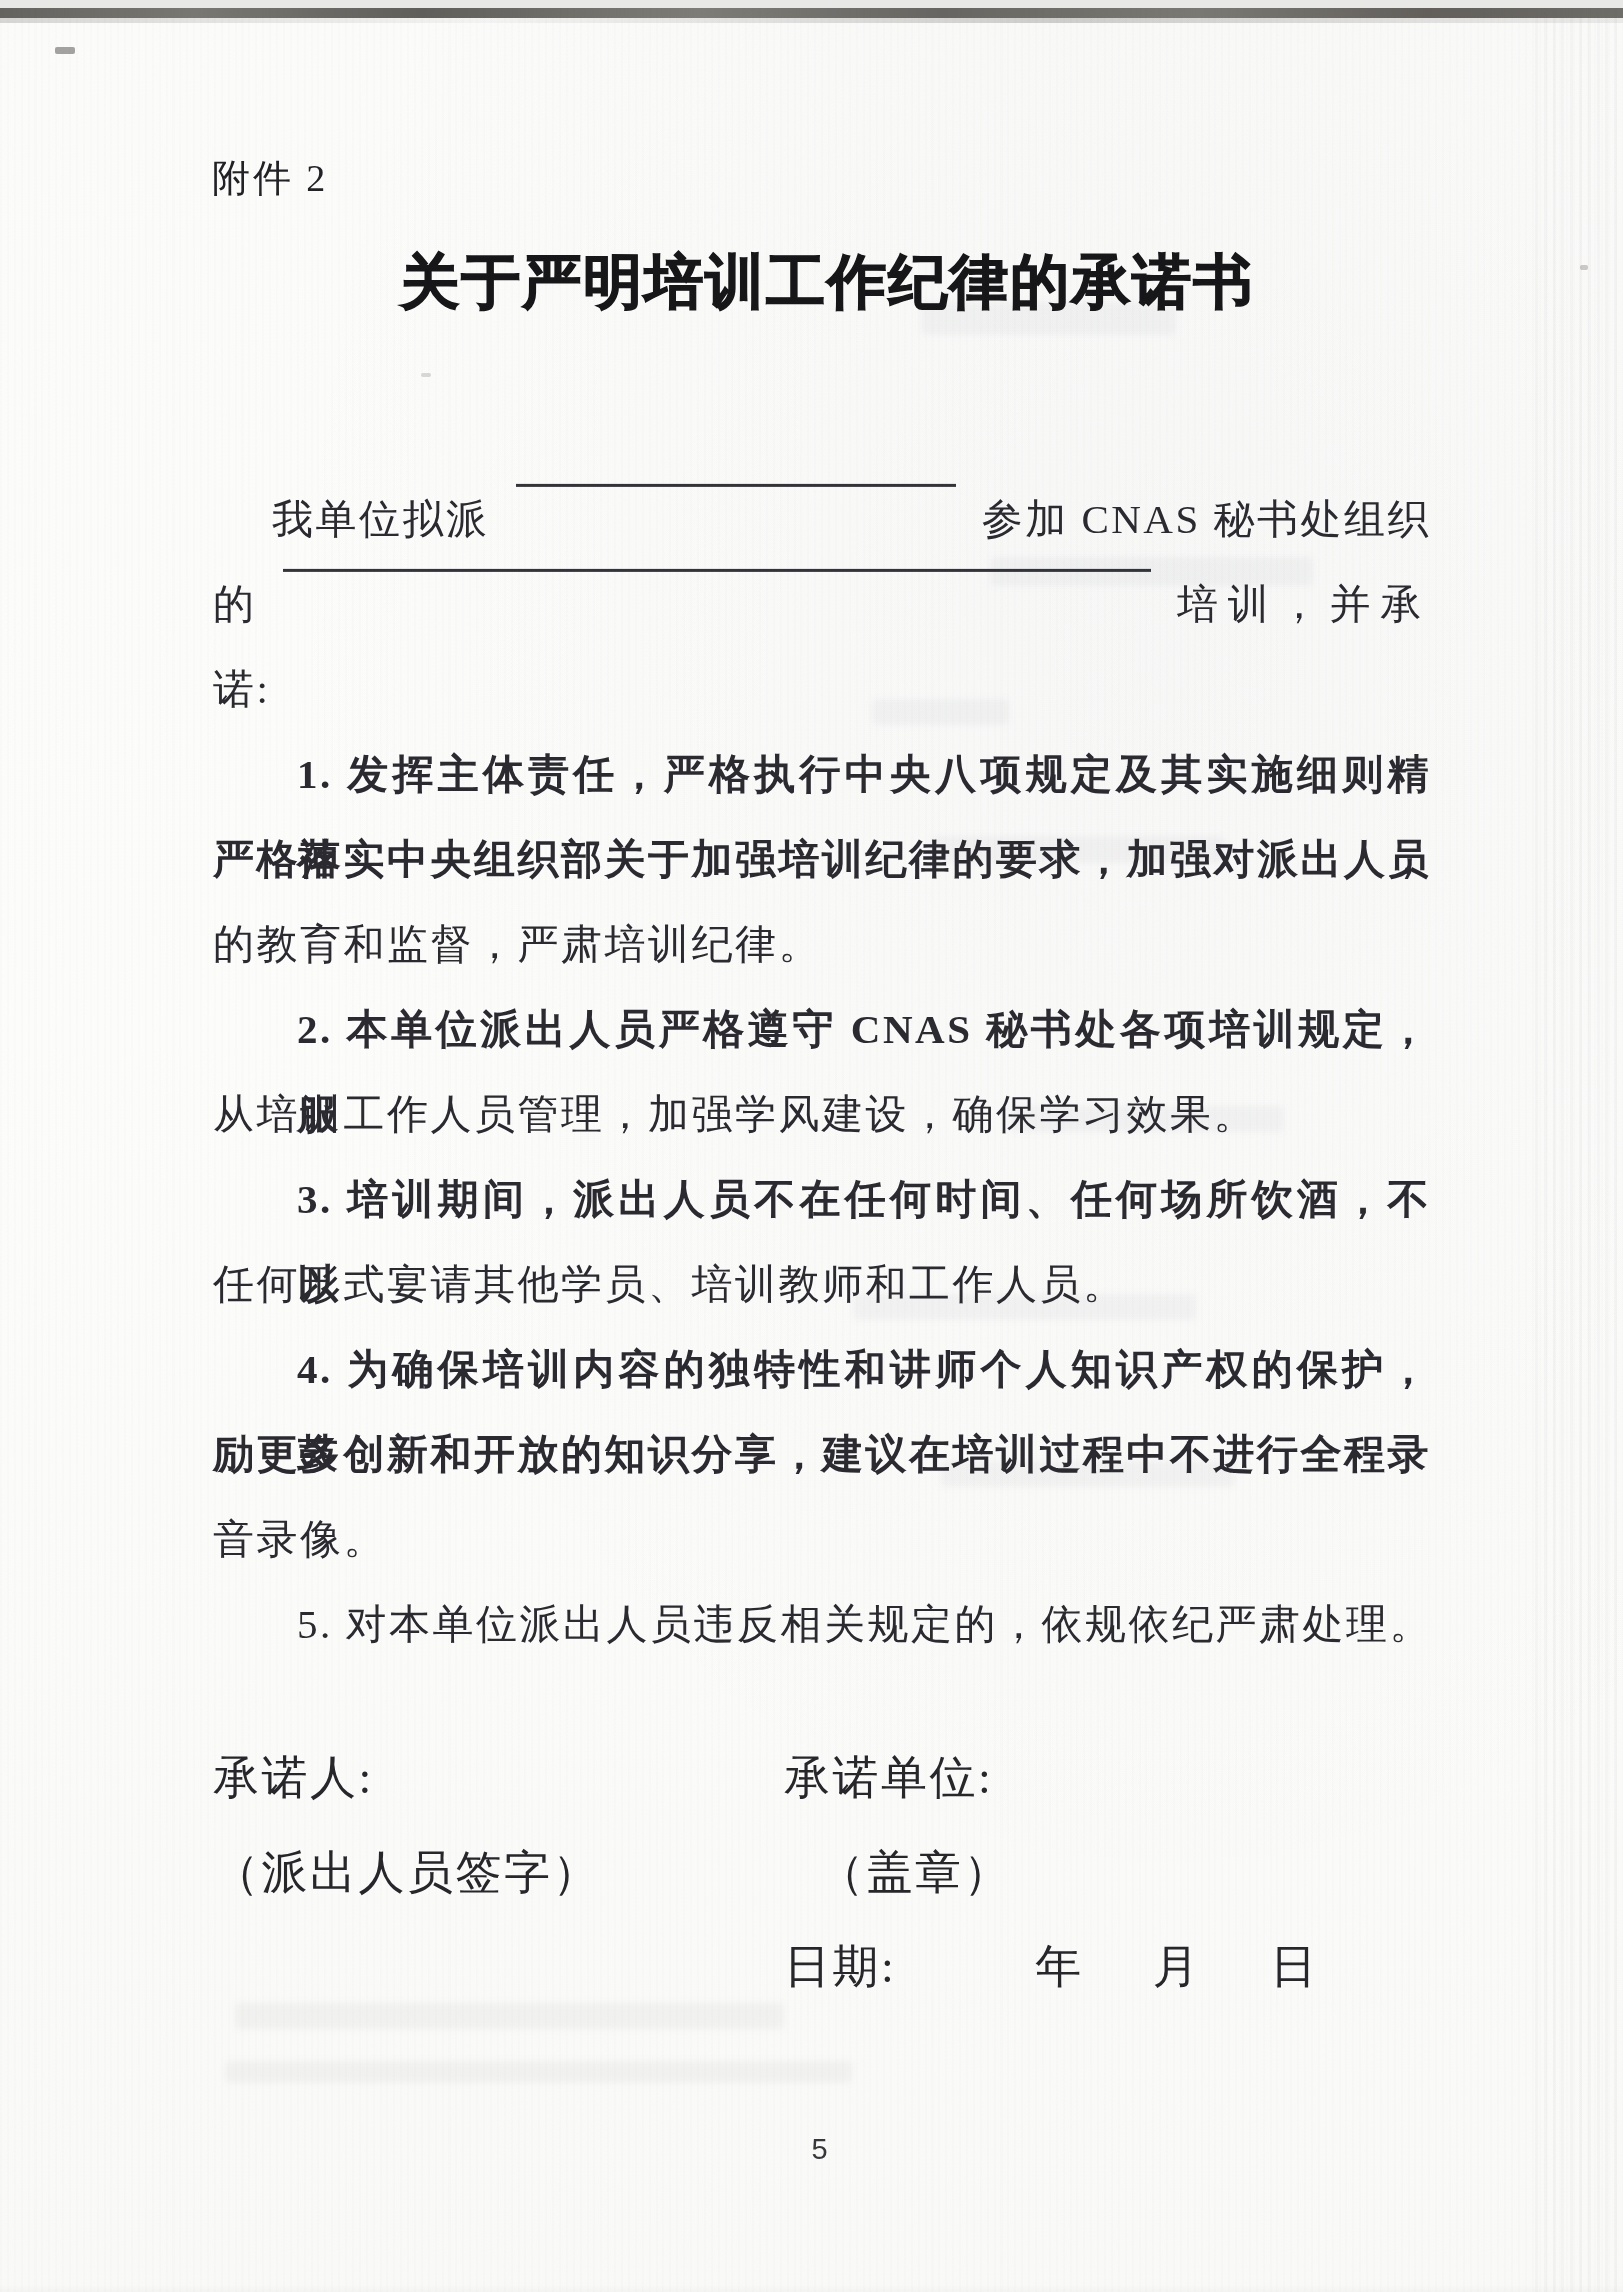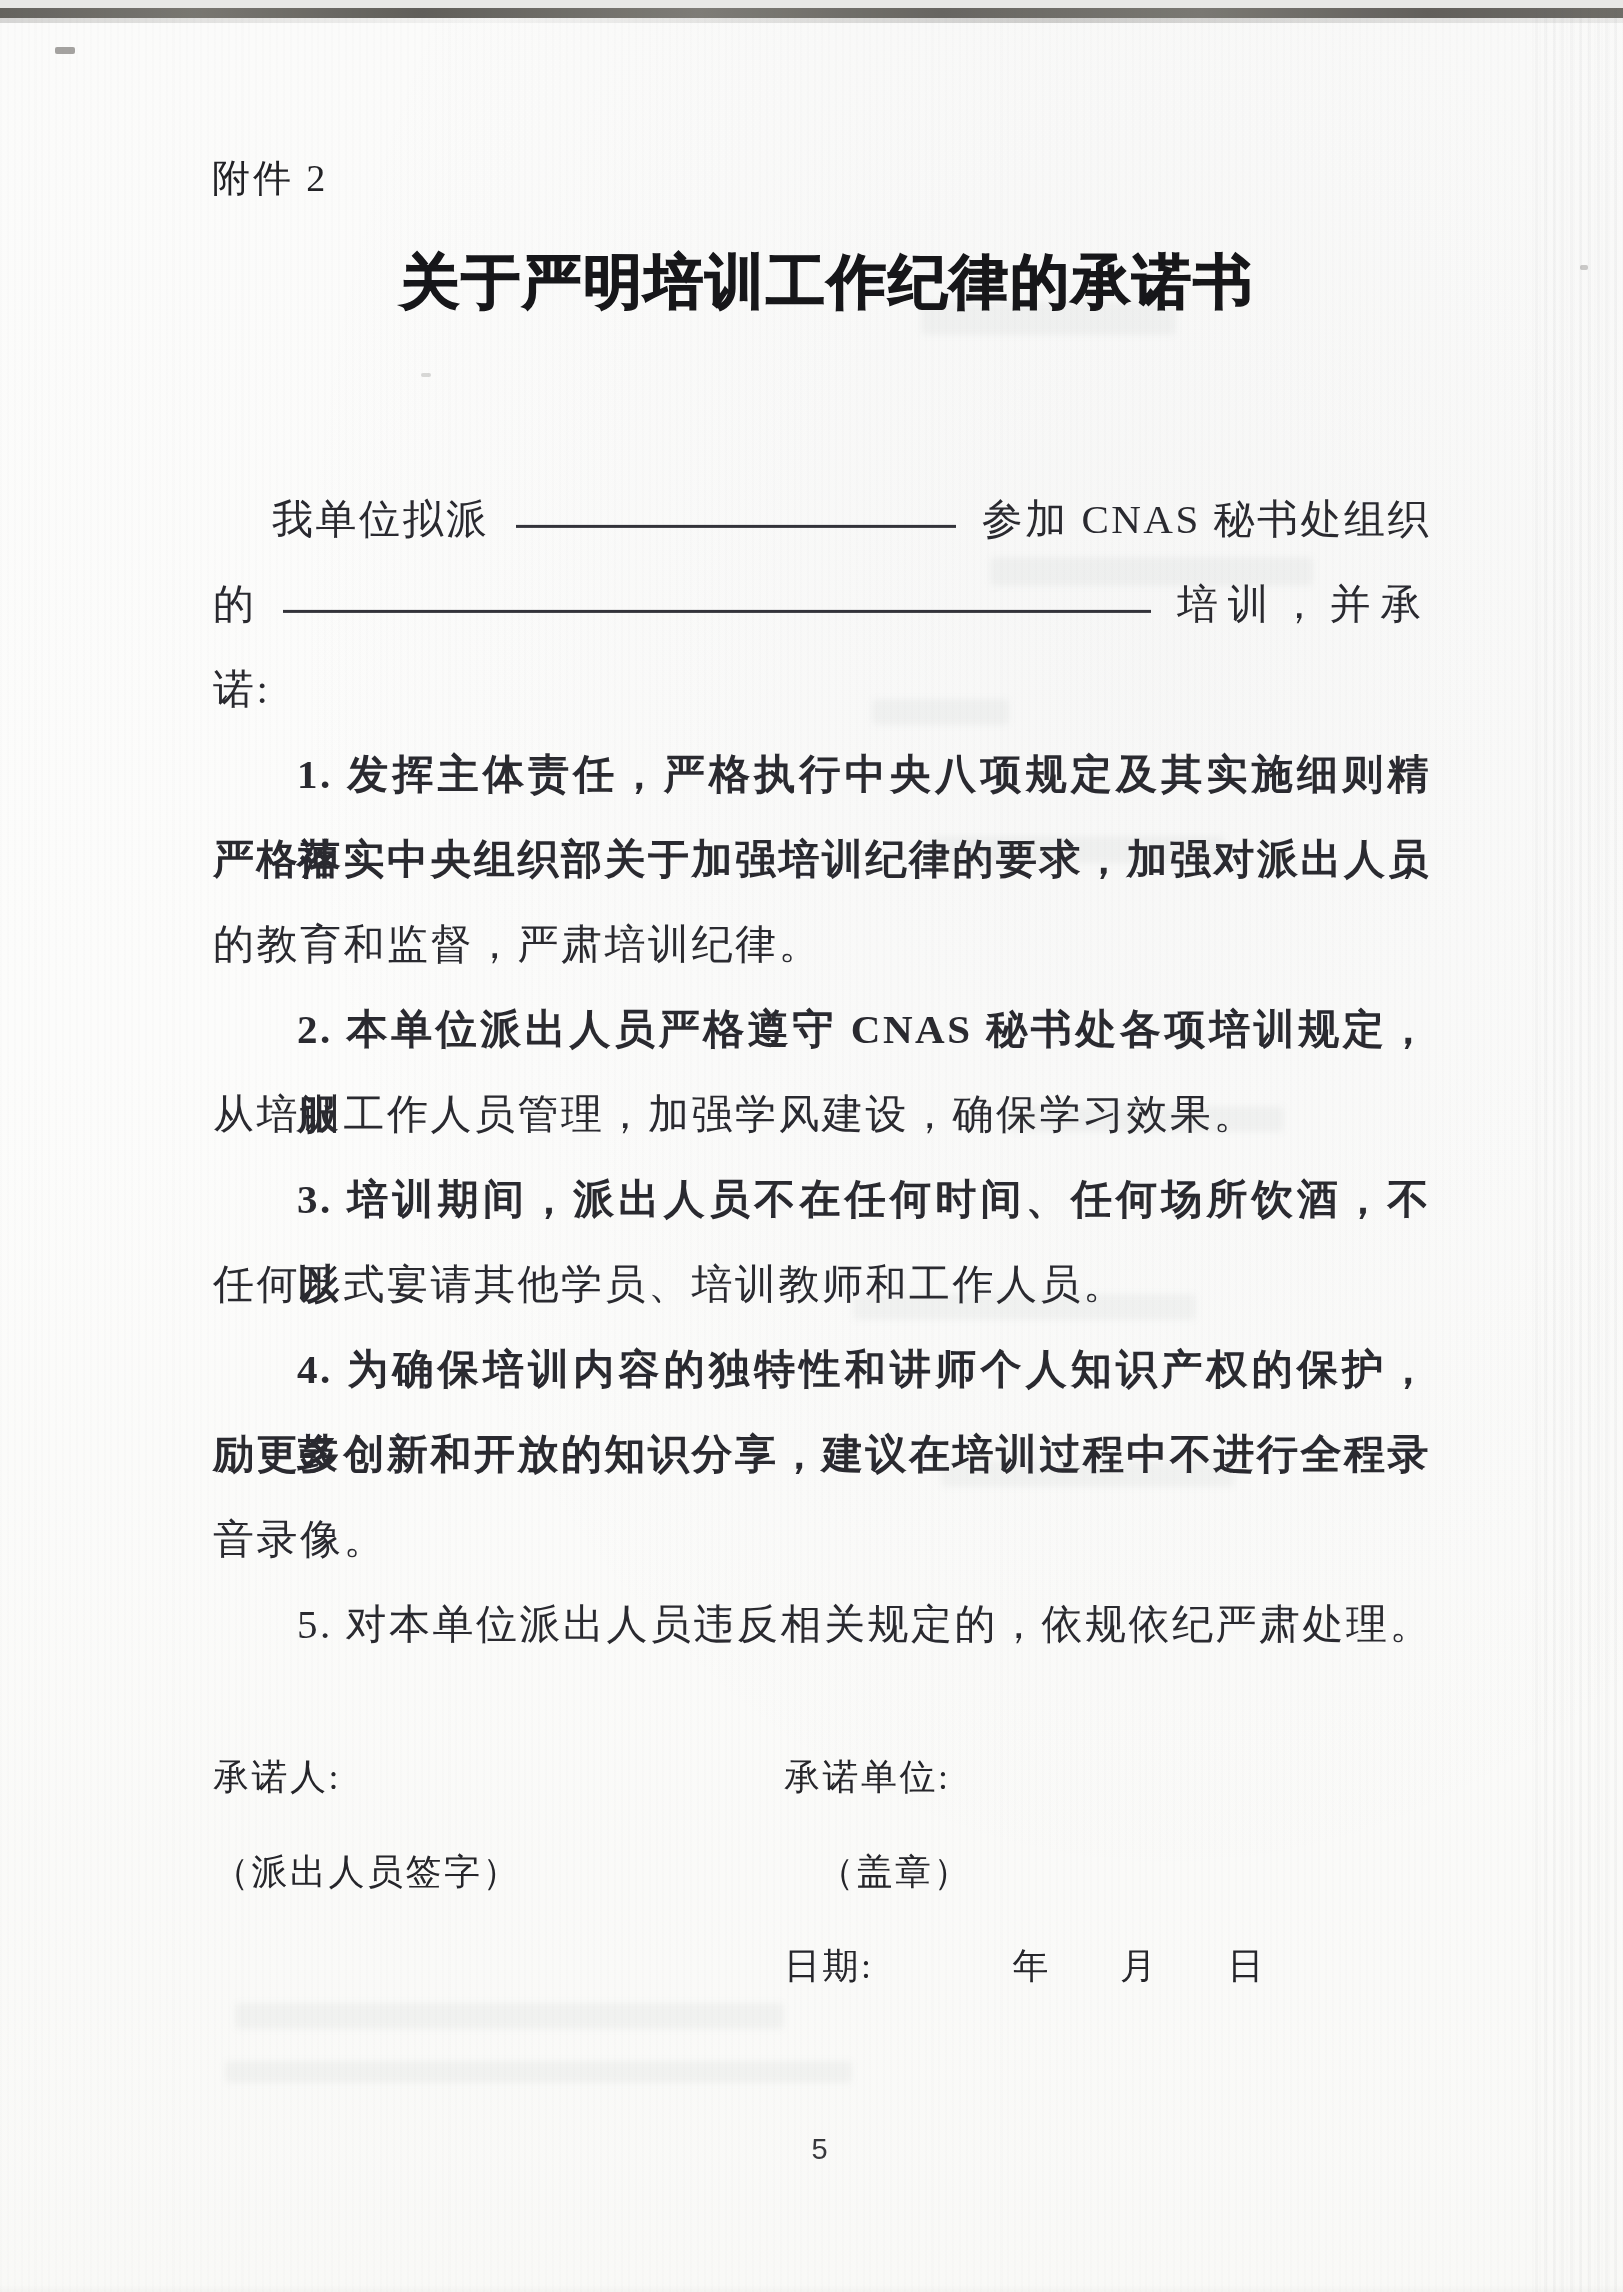--- a/index.html
+++ b/index.html
@@ -63,7 +63,7 @@
     height: 85px; line-height: 85px;
     font-size: 41px; letter-spacing: 2.5px; white-space: nowrap; color: #2a2a30;
   }
-  .bline.flex { display: flex; align-items: center; white-space: nowrap; gap: 26px; }
+  .bline.flex { display: flex; align-items: flex-start; white-space: nowrap; gap: 26px; }
   .indent { padding-left: 59px; }
   .indent2 { padding-left: 84px; }
   .just { text-align: justify; text-align-last: justify; white-space: normal; font-weight: bold; }

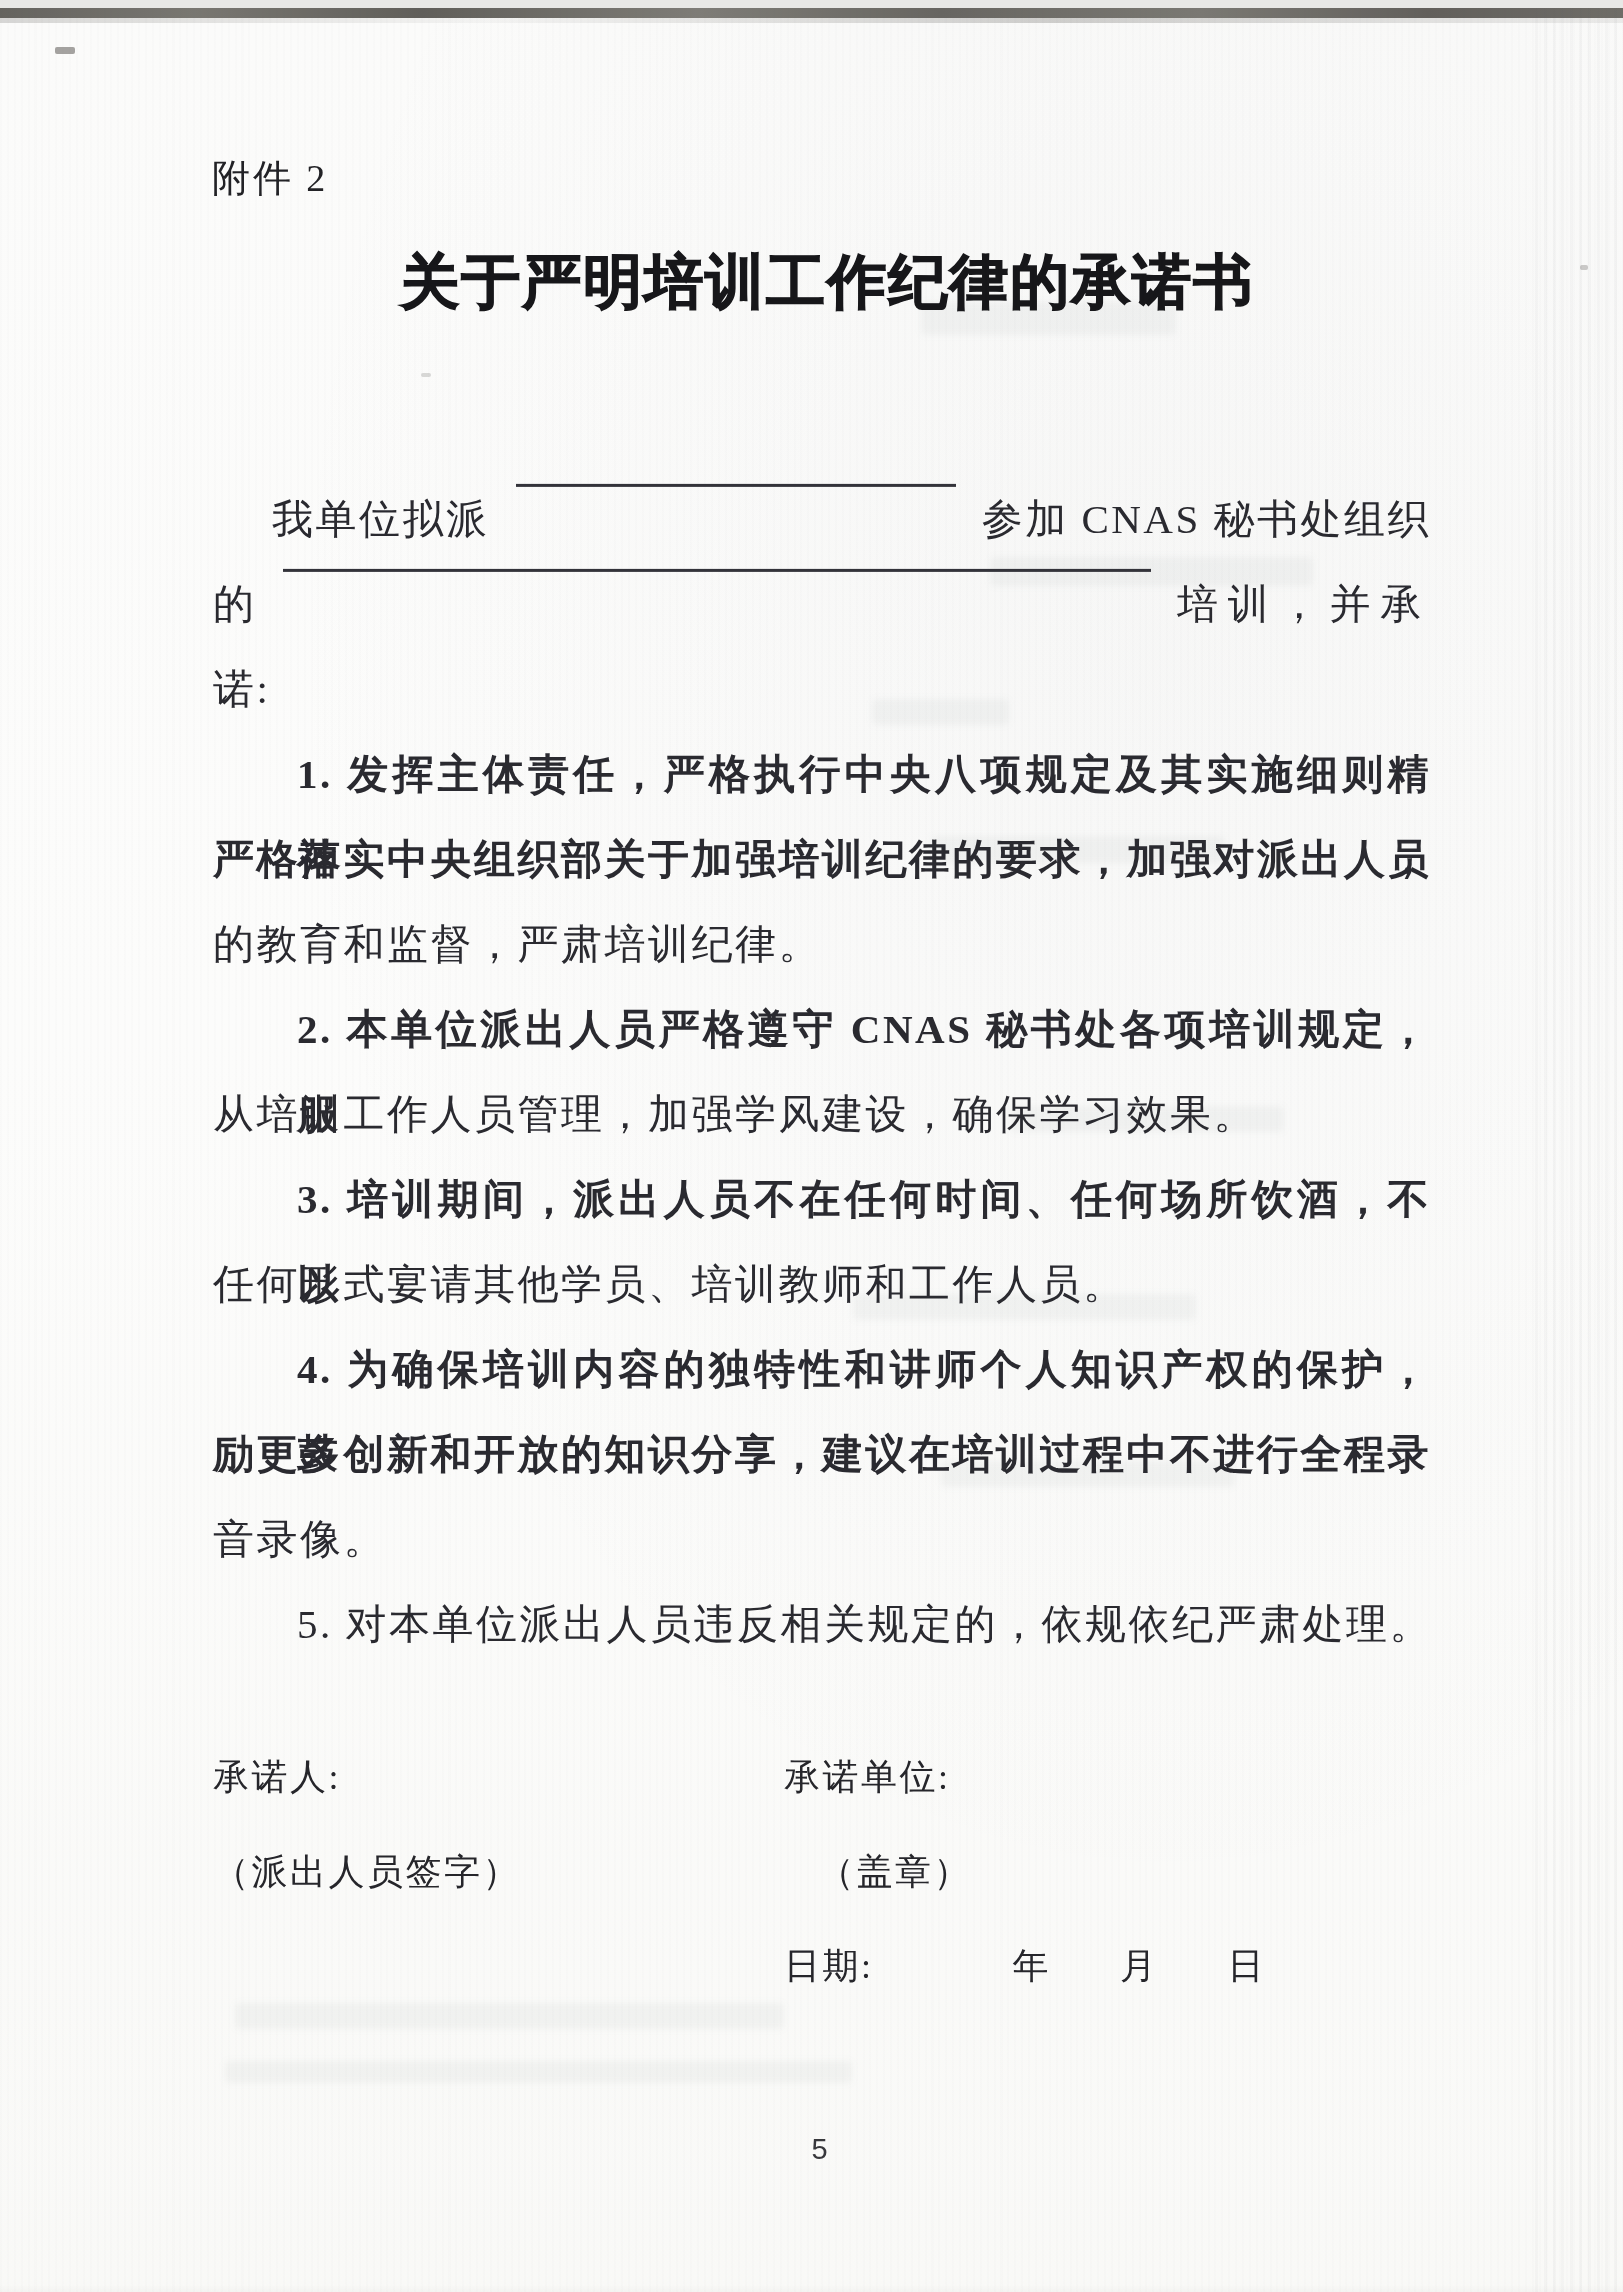--- a/index.html
+++ b/index.html
@@ -75,7 +75,7 @@
   .blank.b2 { width: 912px; }
   .sp { letter-spacing: 9.8px; }
 
-  .sig { position: absolute; font-size: 36px; letter-spacing: 2.5px; line-height: 59px; color: #26262b; white-space: nowrap; }
+  .sig { position: absolute; font-size: 46px; letter-spacing: 2.5px; line-height: 59px; color: #26262b; white-space: nowrap; }
   .sig-promiser       { left: 213px; top: 1740px; }
   .sig-promiser-note  { left: 213px; top: 1835px; }
   .sig-unit           { left: 784px; top: 1740px; }

